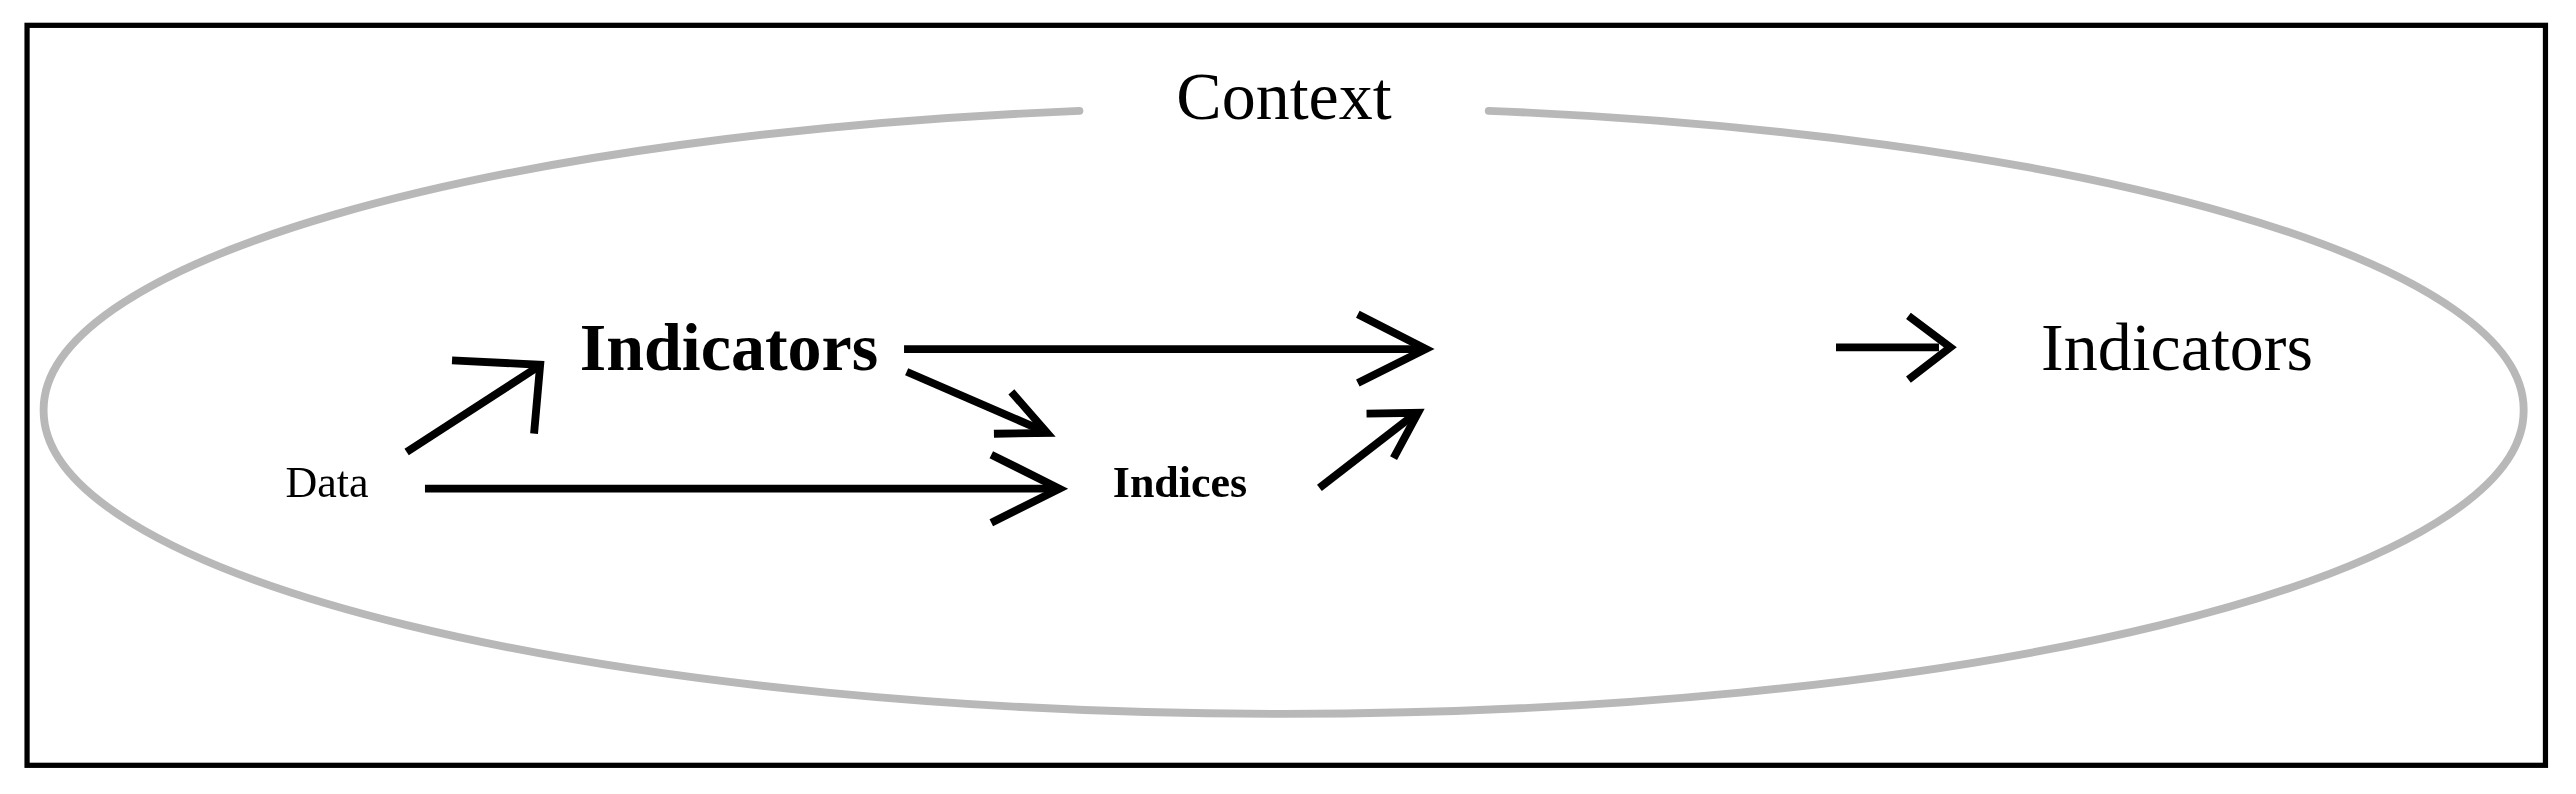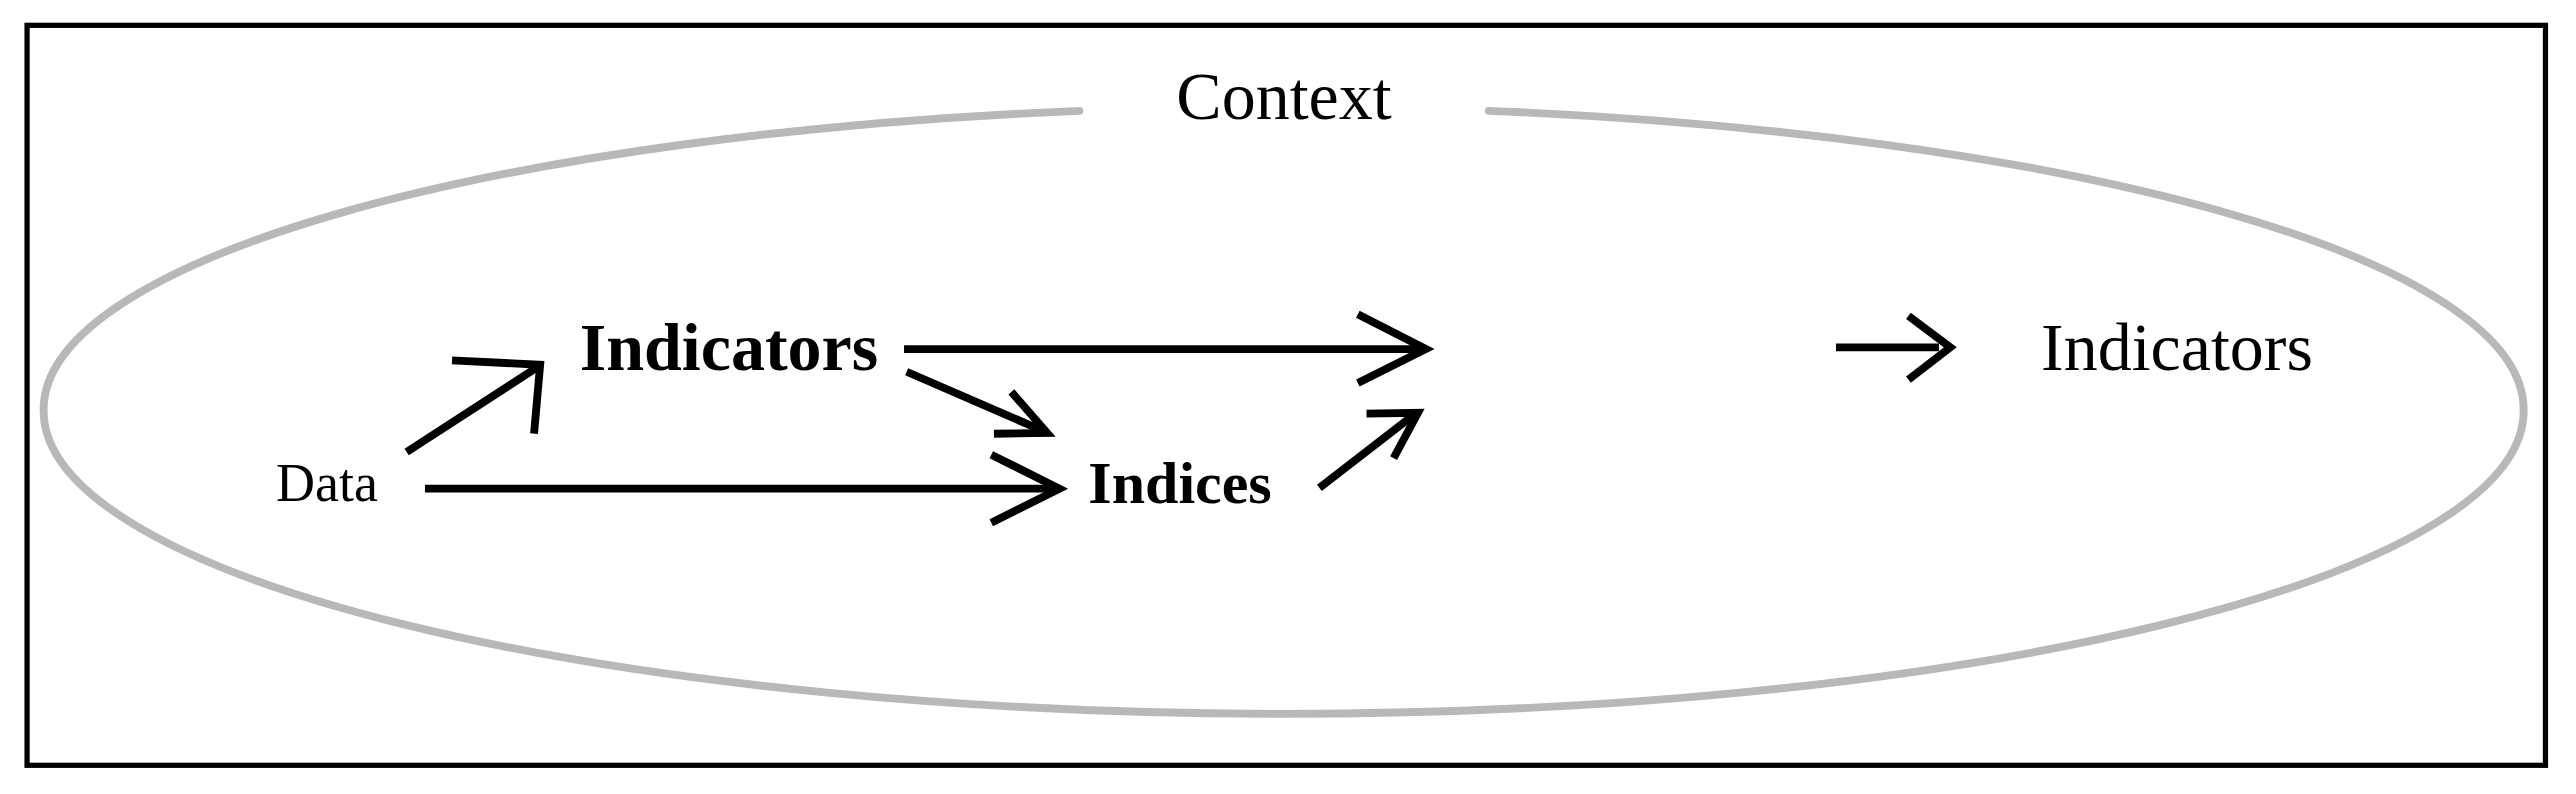--- a/index.html
+++ b/index.html
@@ -34,7 +34,7 @@
   .node-label.bold    { font-weight: 700; }
 
   #label-context    { left: 1284px; top: 96px;  font-size: 68px; font-family: Liberation Serif, serif; }
-  #label-data       { left: 327px;  top: 483px;  font-size: 54px; }
+  #label-data       { left: 327px;  top: 483px;  font-size: 44px; }
   #label-indicators { left: 729px;  top: 347px;  font-size: 68px; }
   #label-indices    { left: 1180px; top: 483px;  font-size: 60px; }
   #label-information{ left: 1639px; top: 347px;  font-size: 68px; }

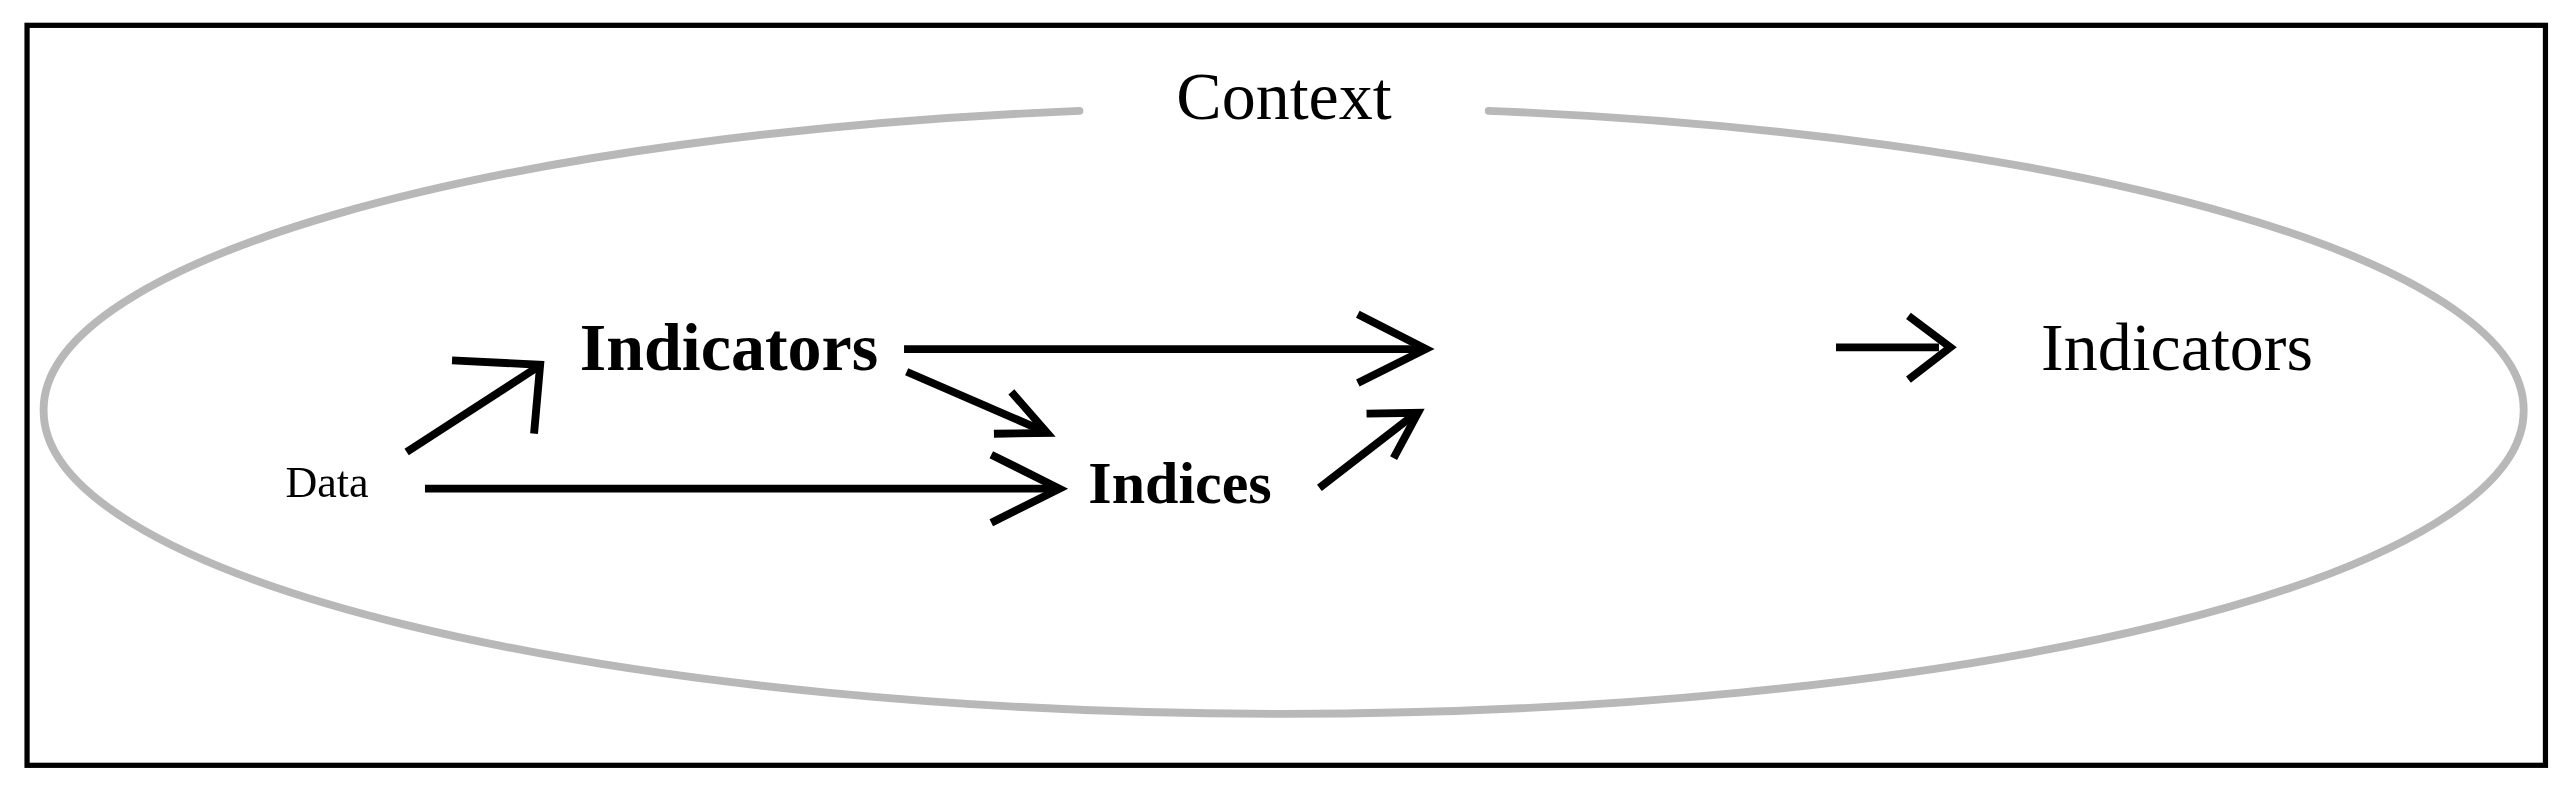--- a/index.html
+++ b/index.html
@@ -36,7 +36,7 @@
   #label-context    { left: 1284px; top: 96px;  font-size: 68px; font-family: Liberation Serif, serif; }
   #label-data       { left: 327px;  top: 483px;  font-size: 44px; }
   #label-indicators { left: 729px;  top: 347px;  font-size: 68px; }
-  #label-indices    { left: 1180px; top: 483px;  font-size: 60px; }
+  #label-indices    { left: 1180px; top: 483px;  font-size: 44px; }
   #label-information{ left: 1639px; top: 347px;  font-size: 68px; }
   #label-knowledge  { left: 2177px; top: 347px;  font-size: 68px; }
 </style>

